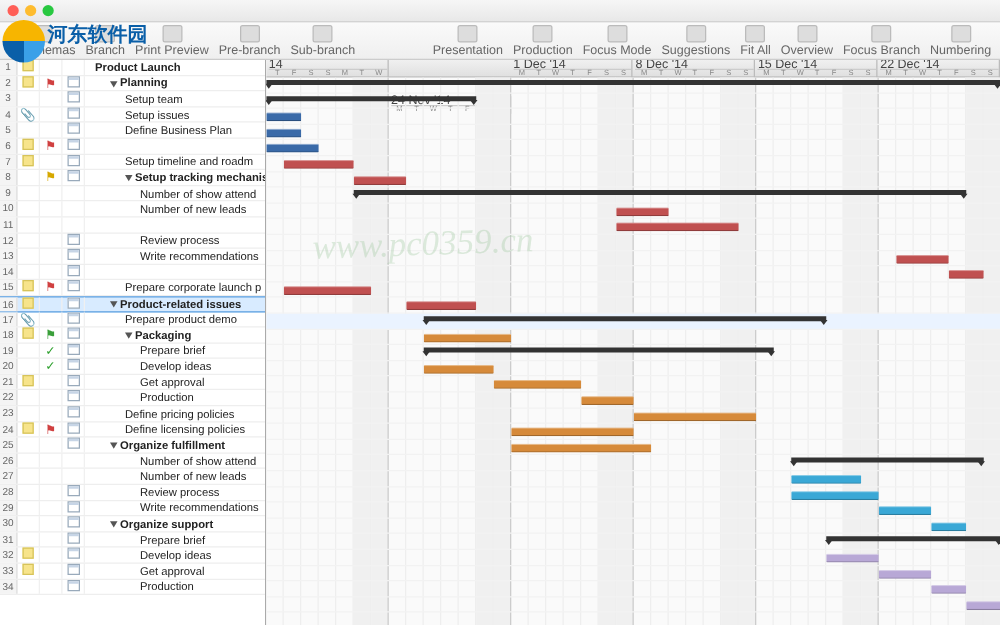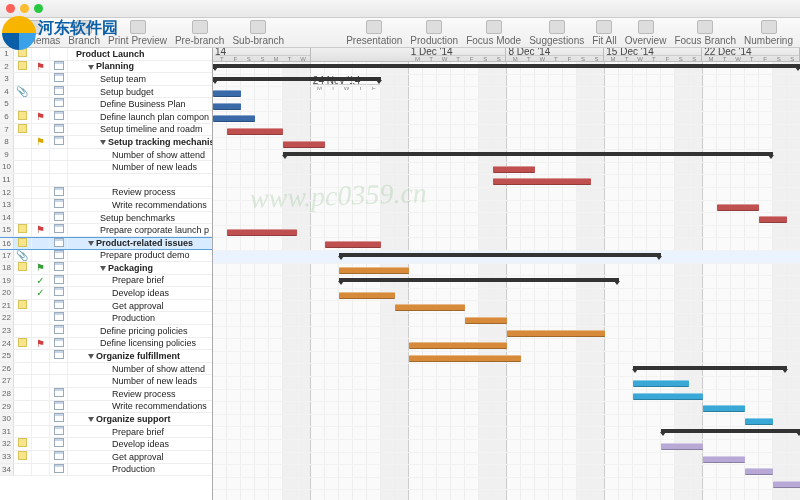--- a/index.html
+++ b/index.html
@@ -159,7 +159,7 @@
           <div class="a"><span class="clip">📎</span></div>
           <div class="b"></div>
           <div class="c"><span class="cal"></span></div>
-          <div class="nm" style="padding-left:32px;">Setup budget</div>
+          <div class="nm" style="padding-left:32px;">Setup issues</div>
         </div>
         <div class="trow">
           <div class="num">5</div>

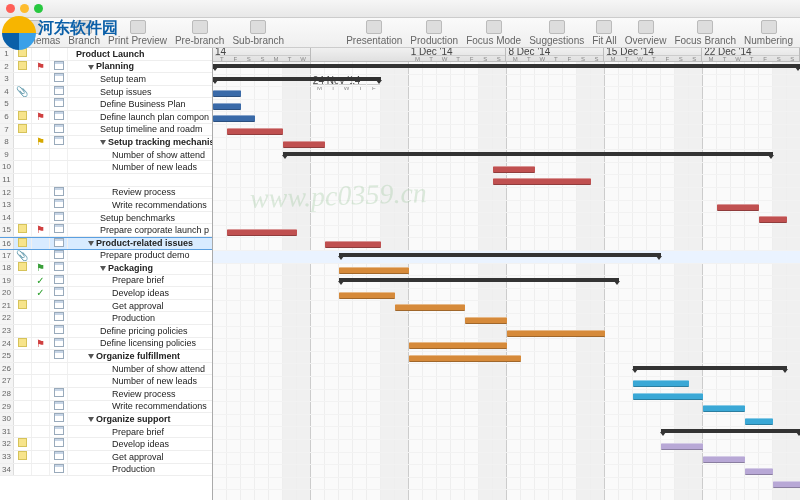--- a/index.html
+++ b/index.html
@@ -173,7 +173,6 @@
           <div class="a"><span class="note"></span></div>
           <div class="b"><span class="flag-r">⚑</span></div>
           <div class="c"><span class="cal"></span></div>
-          <div class="nm" style="padding-left:32px;">Define launch plan compon</div>
         </div>
         <div class="trow">
           <div class="num">7</div>

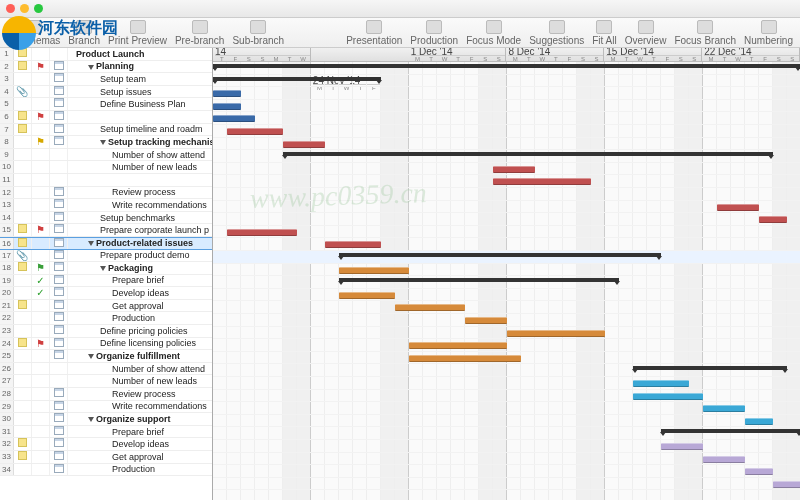--- a/index.html
+++ b/index.html
@@ -227,7 +227,6 @@
           <div class="a"></div>
           <div class="b"></div>
           <div class="c"><span class="cal"></span></div>
-          <div class="nm" style="padding-left:32px;">Setup benchmarks</div>
         </div>
         <div class="trow">
           <div class="num">15</div>

